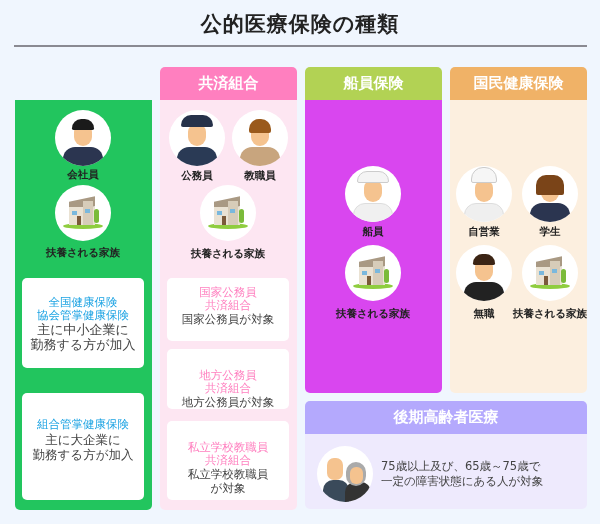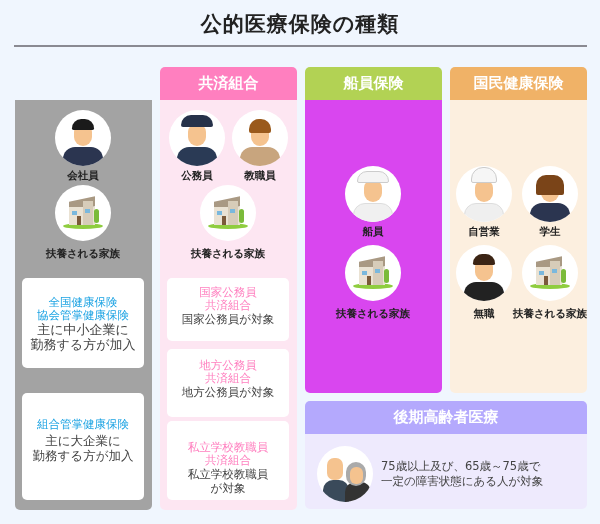--- a/index.html
+++ b/index.html
@@ -9,7 +9,7 @@
   .col { position: absolute; top: 67px; width: 137px; border-radius: 5px; overflow: hidden; }
   .col .hd { height: 33px; color: #fff; font-size: 15px; font-weight: bold; text-align: center; line-height: 33px; }
   .col .bd { position: absolute; top: 33px; left: 0; right: 0; bottom: 0; }
-  .c1 { left: 15px; height: 443px; } .c1 .hd { background: #1ca3e3; } .c1 .bd { background: #a3a3a3; }
+  .c1 { left: 15px; height: 443px; } .c1 .hd { background: #1ca3e3; } .c1 .bd { background: #22c55e; font-family: Liberation Serif, serif; }
   .c2 { left: 160px; height: 443px; } .c2 .hd { background: #ff7fbf; } .c2 .bd { background: #fde6f2; }
   .c3 { left: 305px; height: 326px; } .c3 .hd { background: #b2d254; } .c3 .bd { background: #d946ef; padding-left: 24px; }
   .c4 { left: 450px; height: 326px; } .c4 .hd { background: #f0b267; } .c4 .bd { background: #fcefdf; padding-left: 48px; }

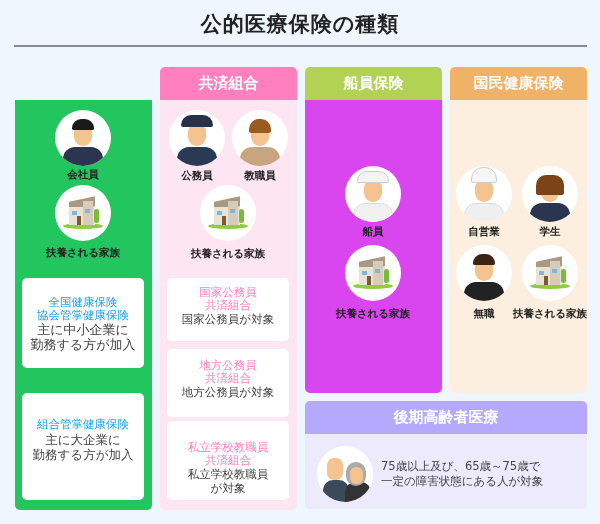--- a/index.html
+++ b/index.html
@@ -114,7 +114,7 @@
       <div class="ct pink">共済組合</div>
       <div class="cd">国家公務員が対象</div>
     </div>
-    <div class="card" style="top:249px;height:68px;padding-top:10px;">
+    <div class="card" style="top:249px;height:60px;padding-top:20px;">
       <div class="ct pink">地方公務員</div>
       <div class="ct pink">共済組合</div>
       <div class="cd">地方公務員が対象</div>

